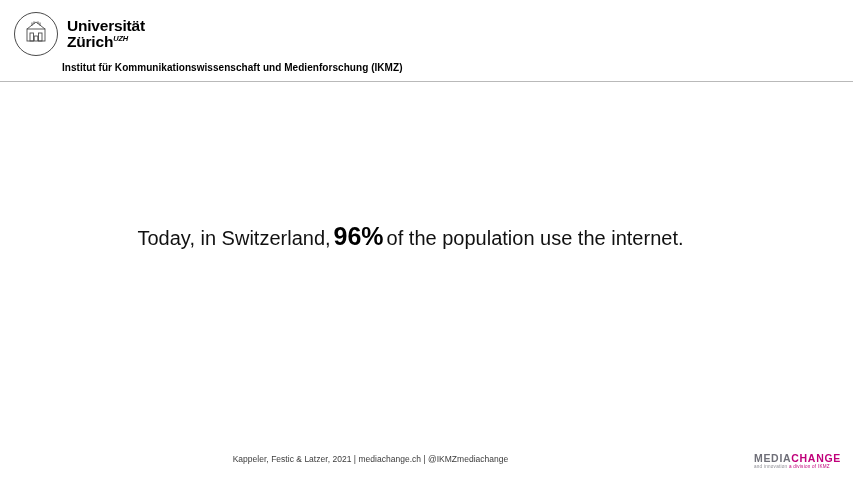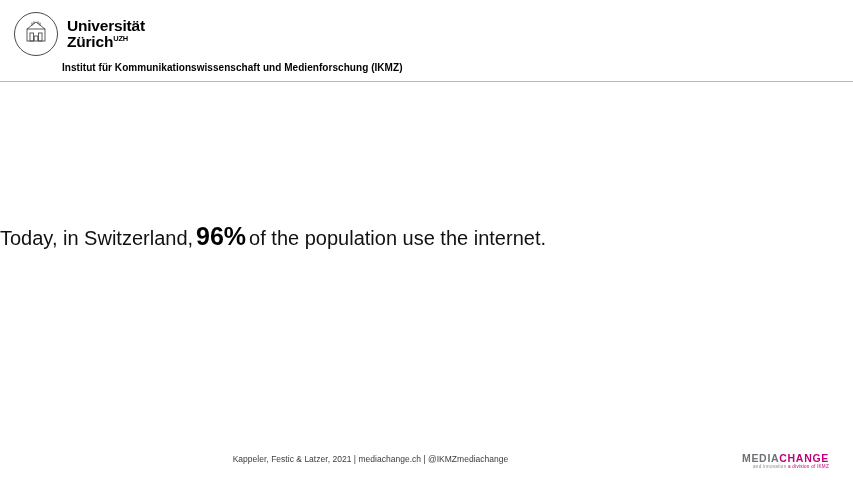--- a/index.html
+++ b/index.html
@@ -65,6 +65,7 @@
     font-size: 7.5px;
     font-weight: bold;
     vertical-align: super;
+    font-style: italic;
   }
   .institute {
     position: absolute;

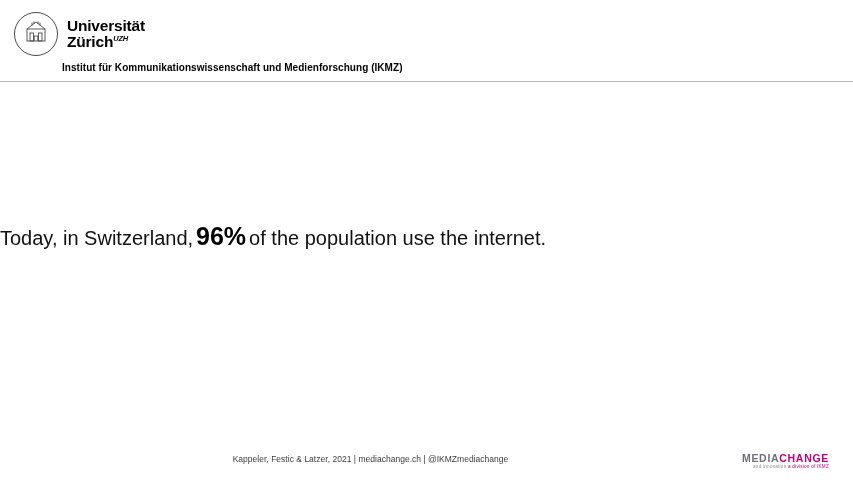--- a/index.html
+++ b/index.html
@@ -97,7 +97,7 @@
     left: 0;
     top: 140px;
     width: 821px;
-    text-align: left;
+    text-align: center;
     font-size: 20px;
     color: #111111;
     white-space: nowrap;

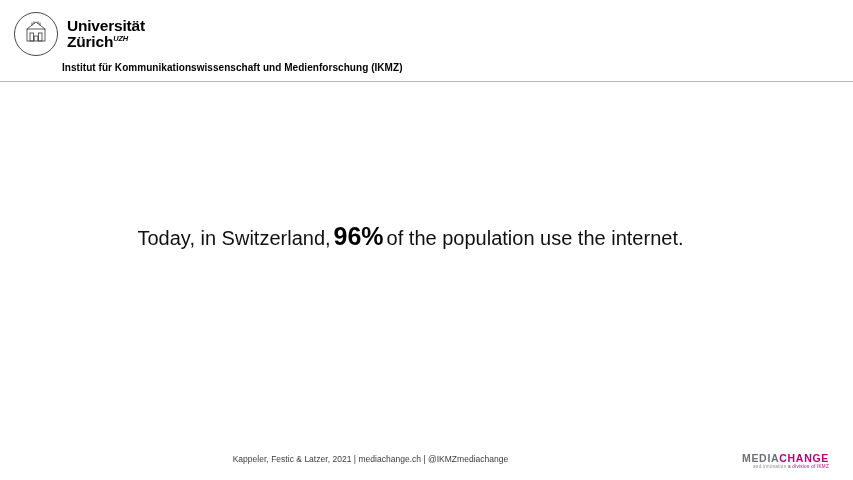--- a/index.html
+++ b/index.html
@@ -135,9 +135,9 @@
   }
   .mc-logo {
     position: absolute;
-    right: 24px;
+    right: 12px;
     top: 16px;
-    text-align: right;
+    text-align: left;
     line-height: 1.06;
     margin-left: 32px;
   }

